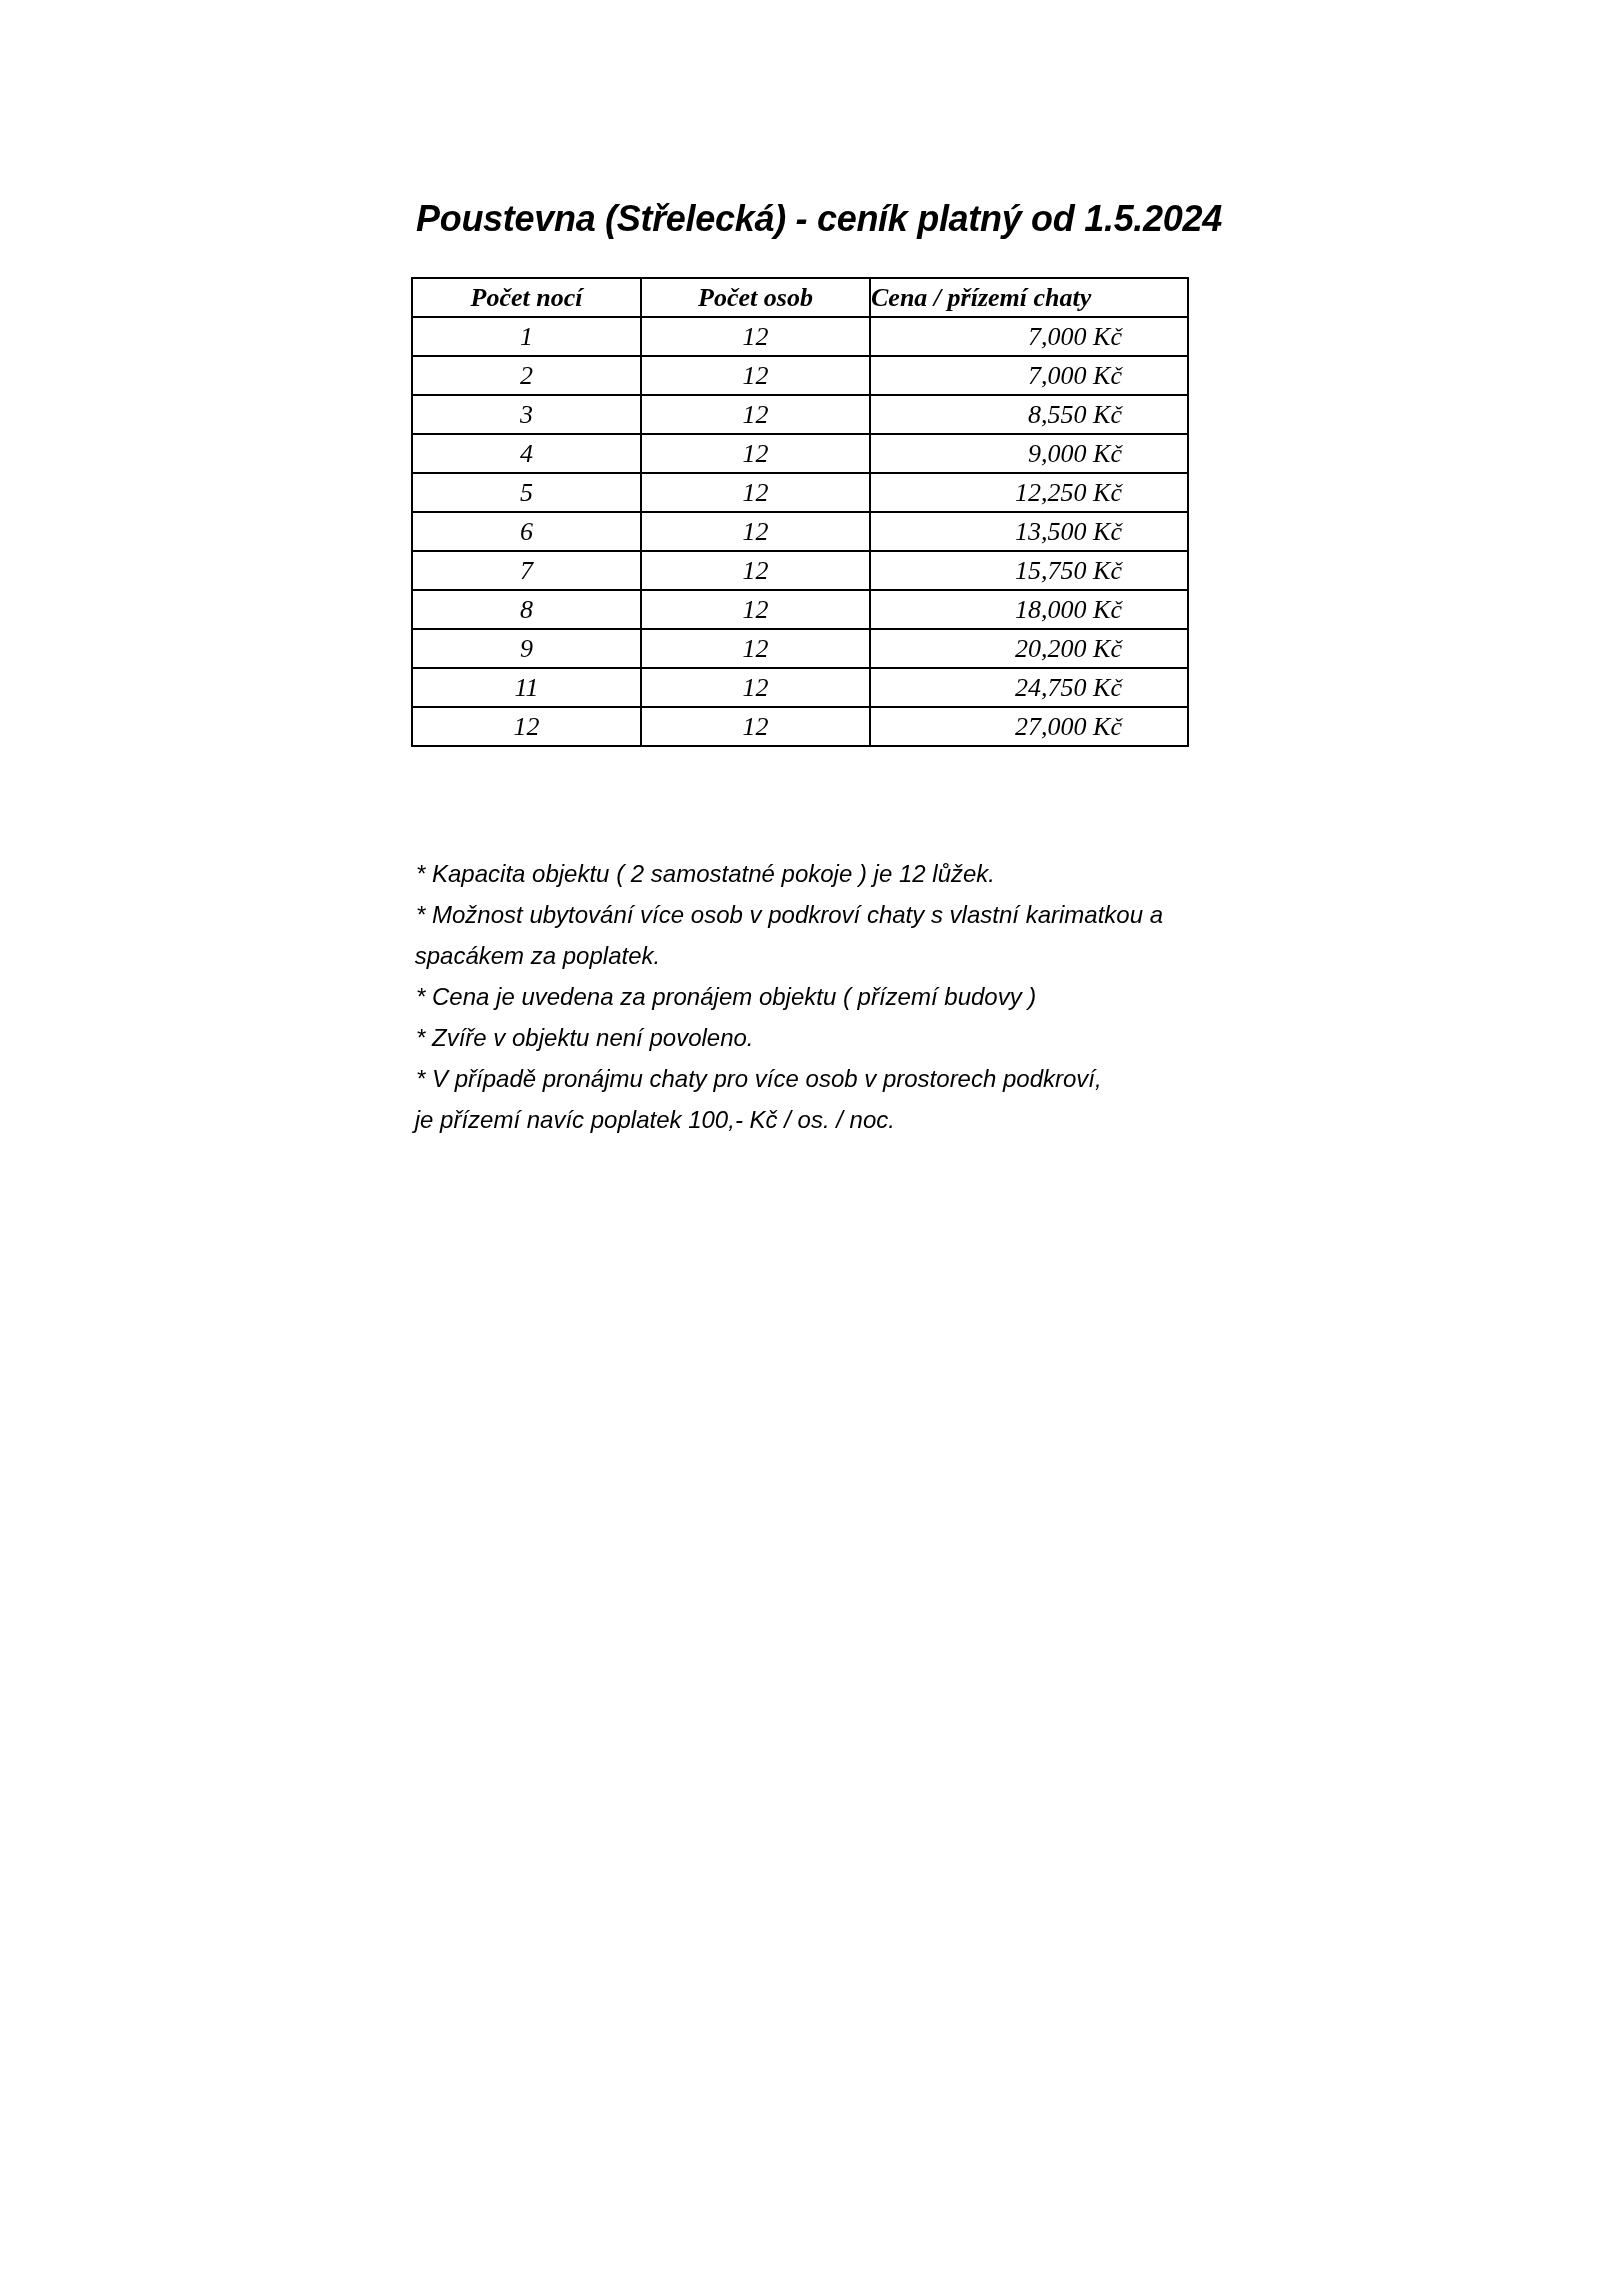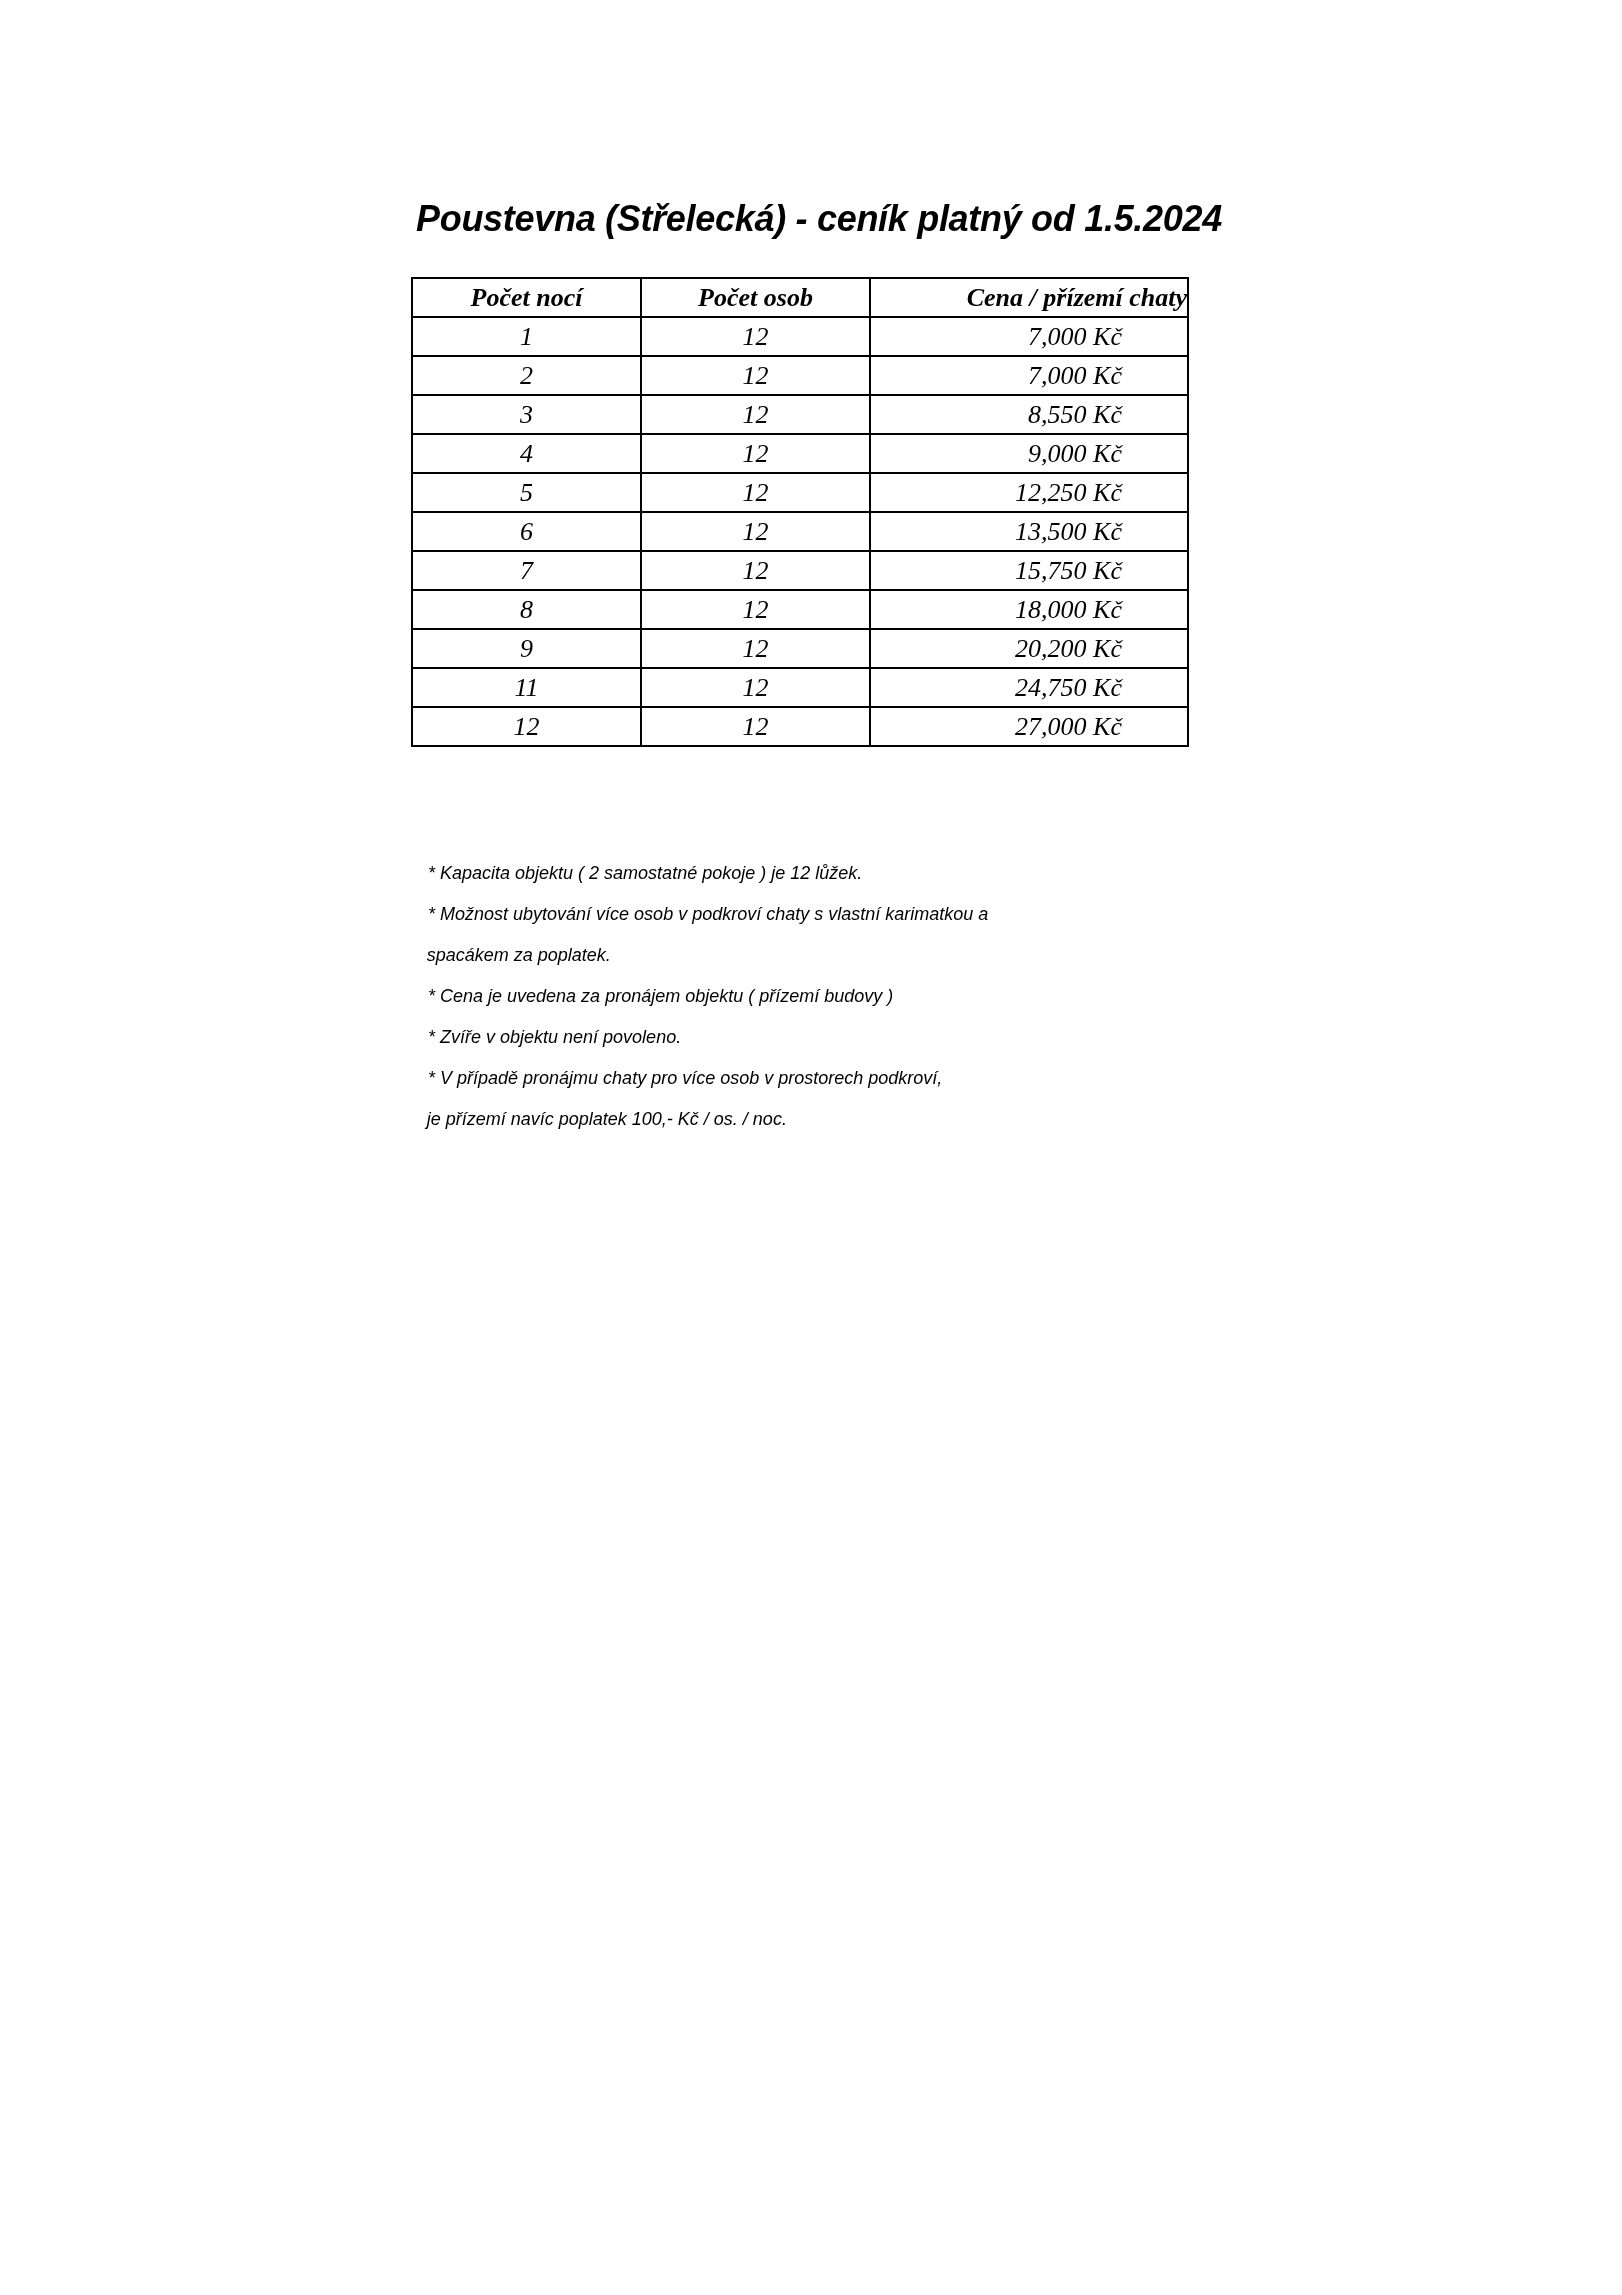--- a/index.html
+++ b/index.html
@@ -52,7 +52,7 @@
       text-align: center;
     }
     table.price-table th.price-header {
-      text-align: right;
+      text-align: left;
       padding-left: 0;
     }
     table.price-table td {

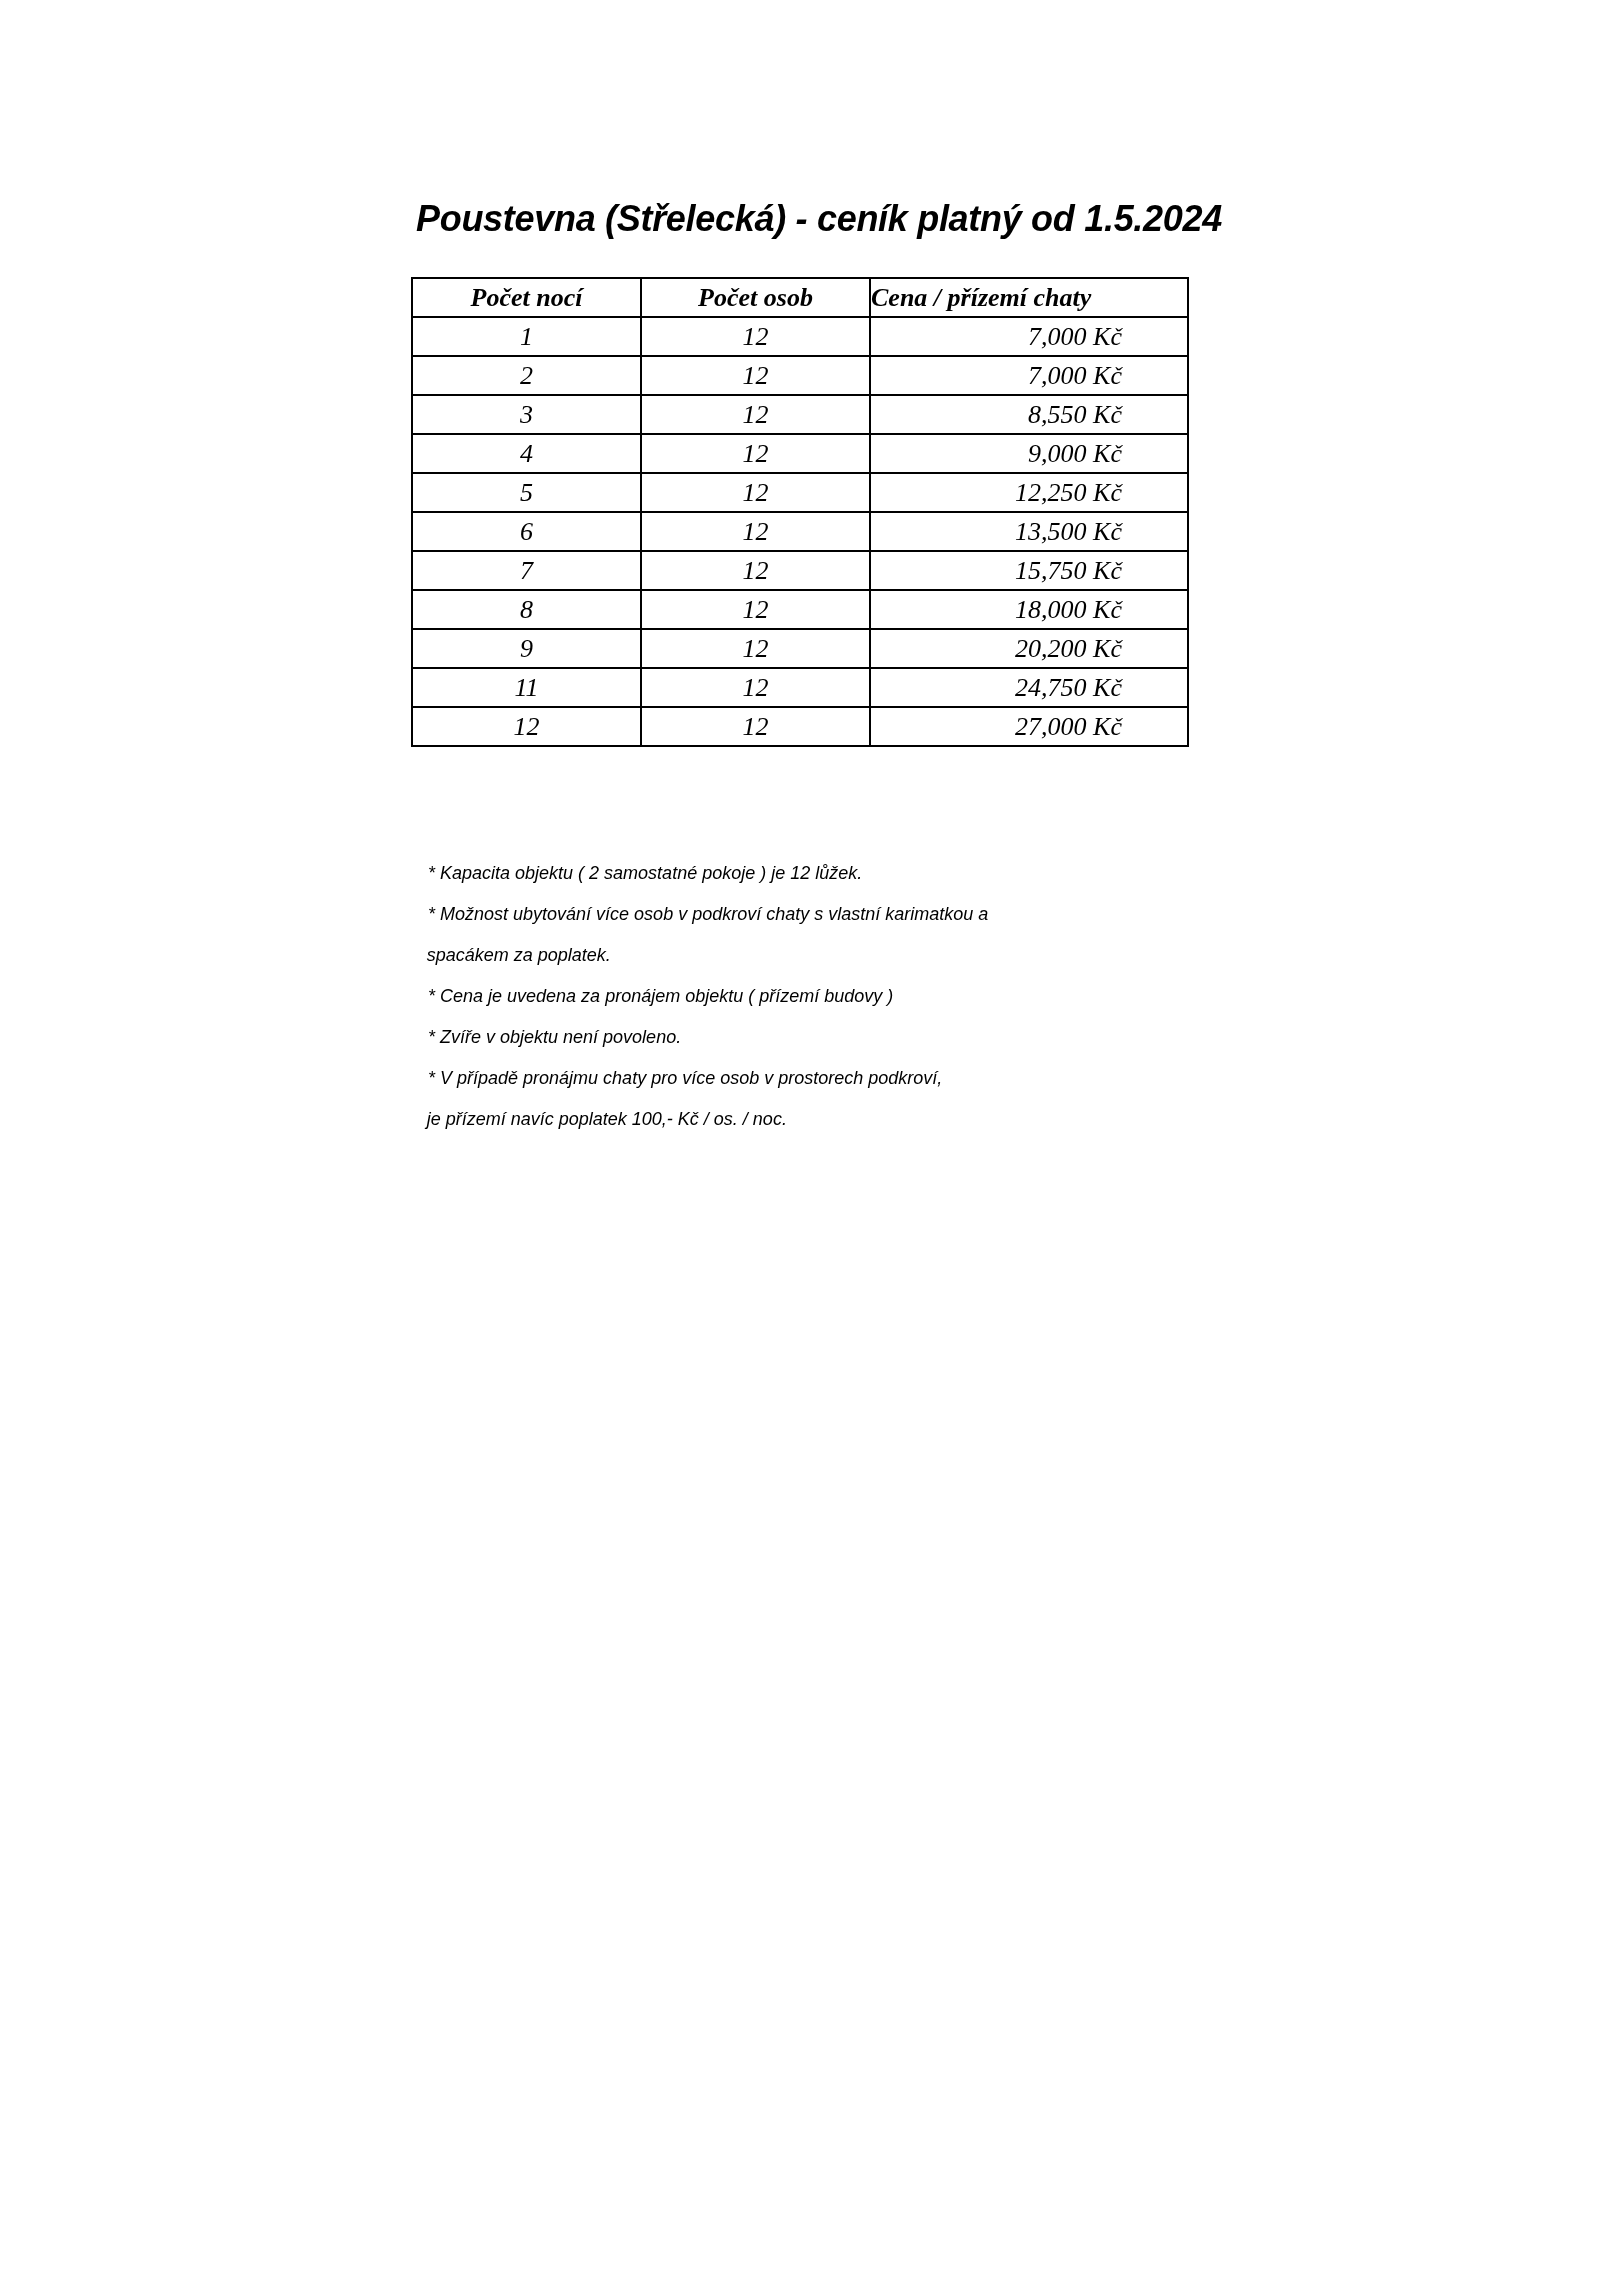--- a/index.html
+++ b/index.html
@@ -68,11 +68,10 @@
       position: absolute;
       left: 416px;
       top: 853px;
-      font-size: 18px;
+      font-size: 24px;
       font-style: italic;
       line-height: 41px;
       white-space: nowrap;
-      margin-left: 12px;
     }
     .notes .line { display: block; }
     .notes .indent-none { margin-left: -1.3px; }

